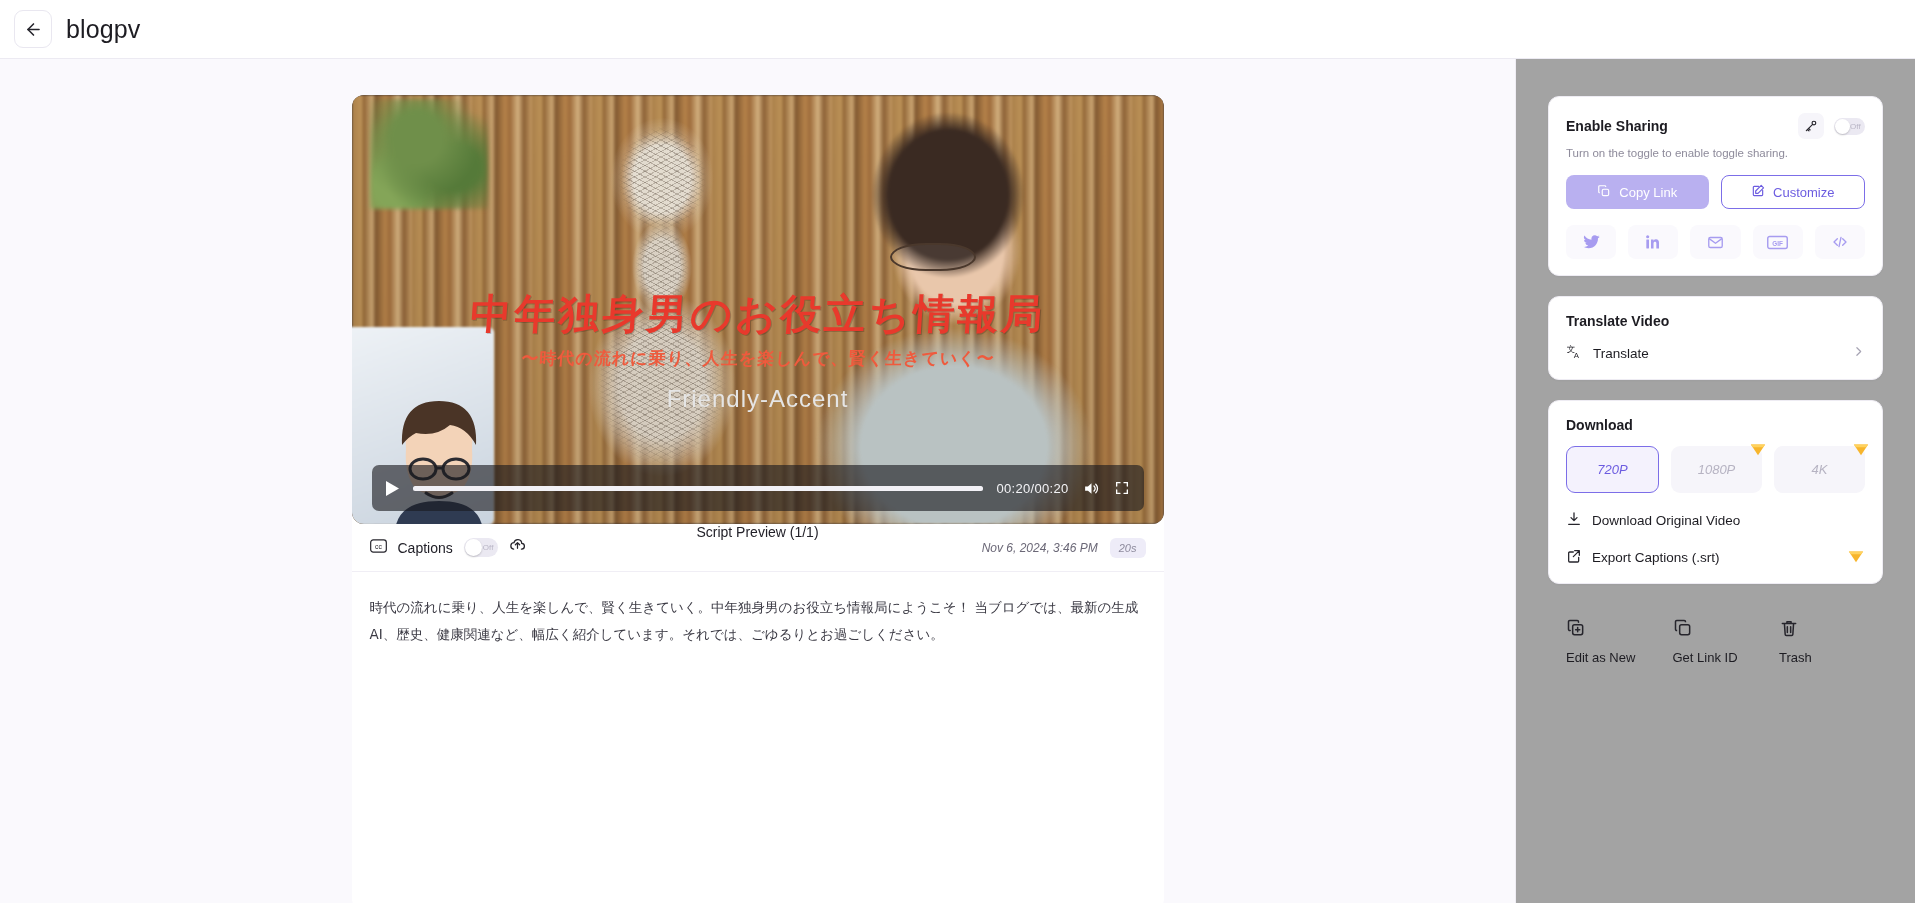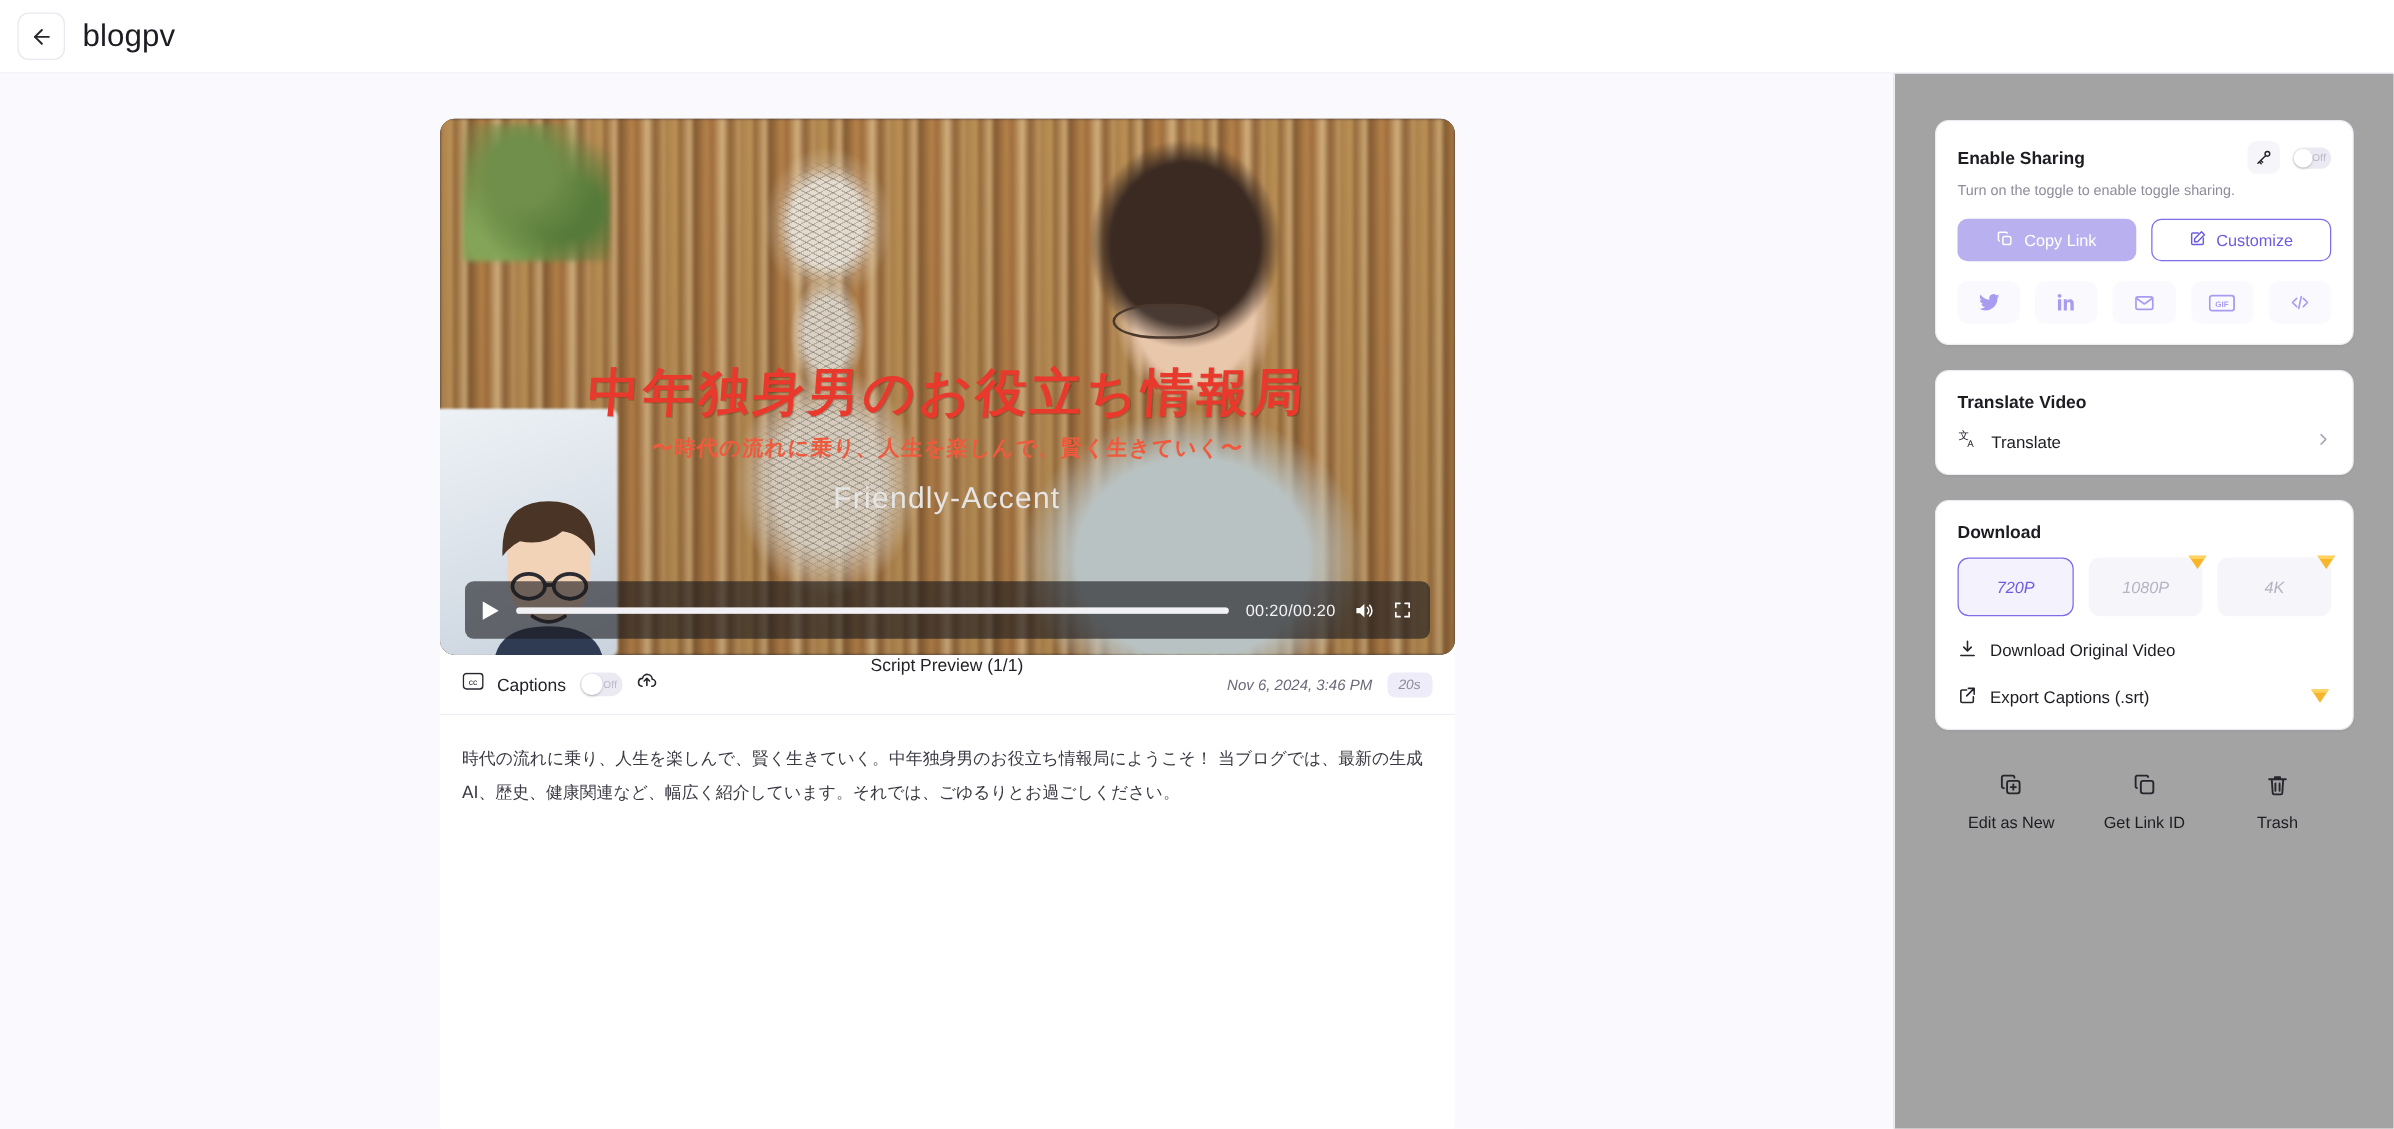--- a/index.html
+++ b/index.html
@@ -229,7 +229,7 @@
     display:flex; justify-content:space-between; padding:14px 18px 0 18px;
   }
   .action {
-    display:flex; flex-direction:column; align-items:center; gap:9px;
+    display:flex; flex-direction:column; gap:9px;
     font-size:13px; color:#1d1c22; cursor:pointer; min-width:86px;
   }
 </style>

